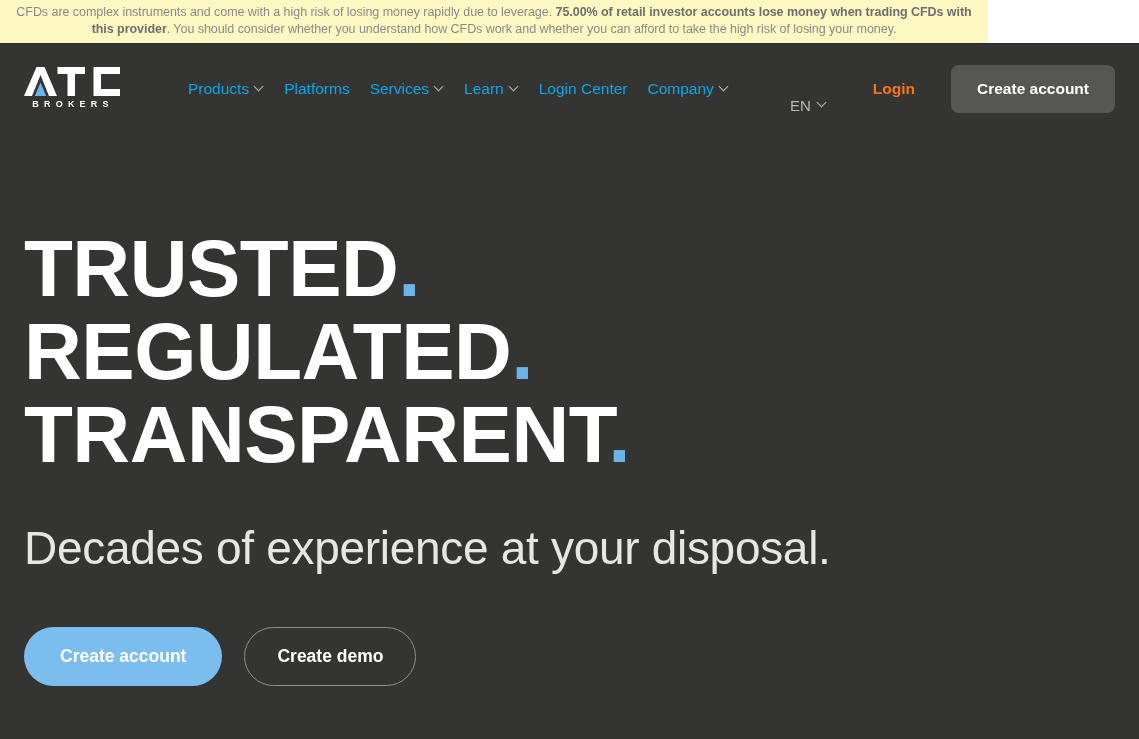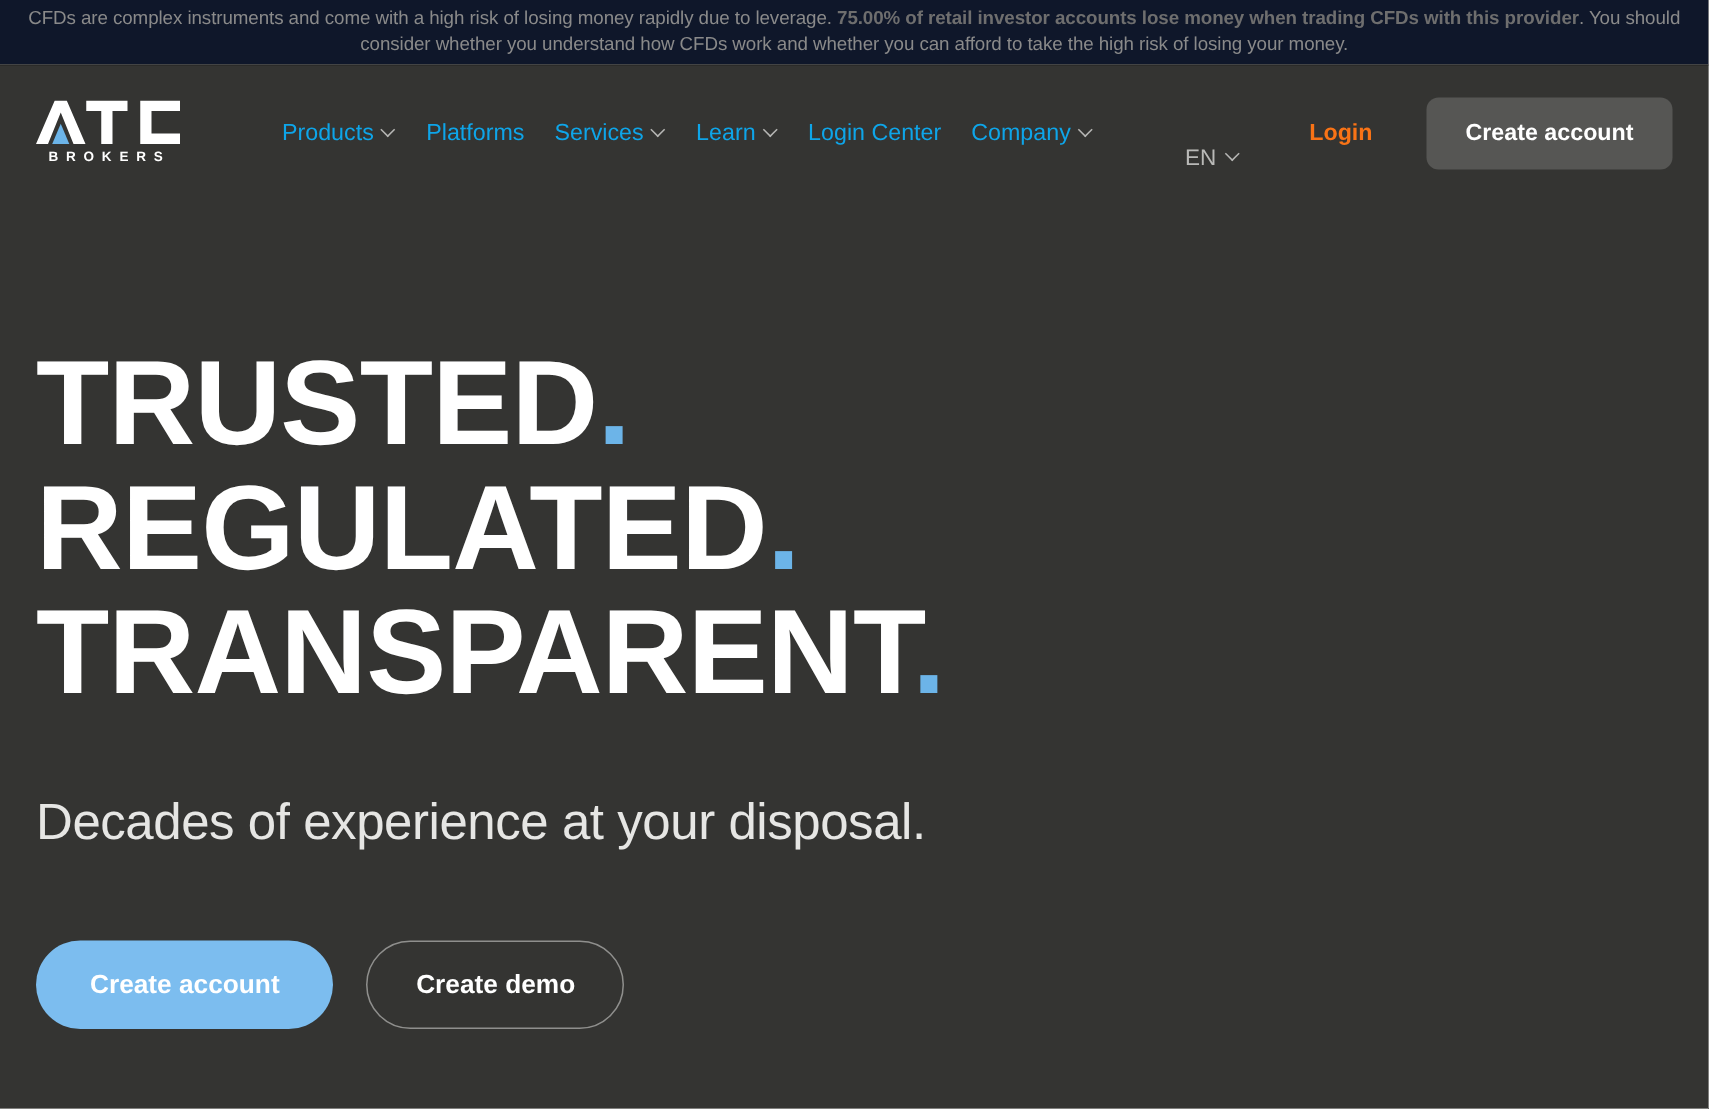--- a/index.html
+++ b/index.html
@@ -18,9 +18,9 @@
 
   
   .disclaimer {
-    width: 1139px;
+    width: 988px;
     height: 43px;
-    background: #0f172a;
+    background: #fef9c3;
     color: #8a8a8a;
     font-size: 12.5px;
     line-height: 16.5px;

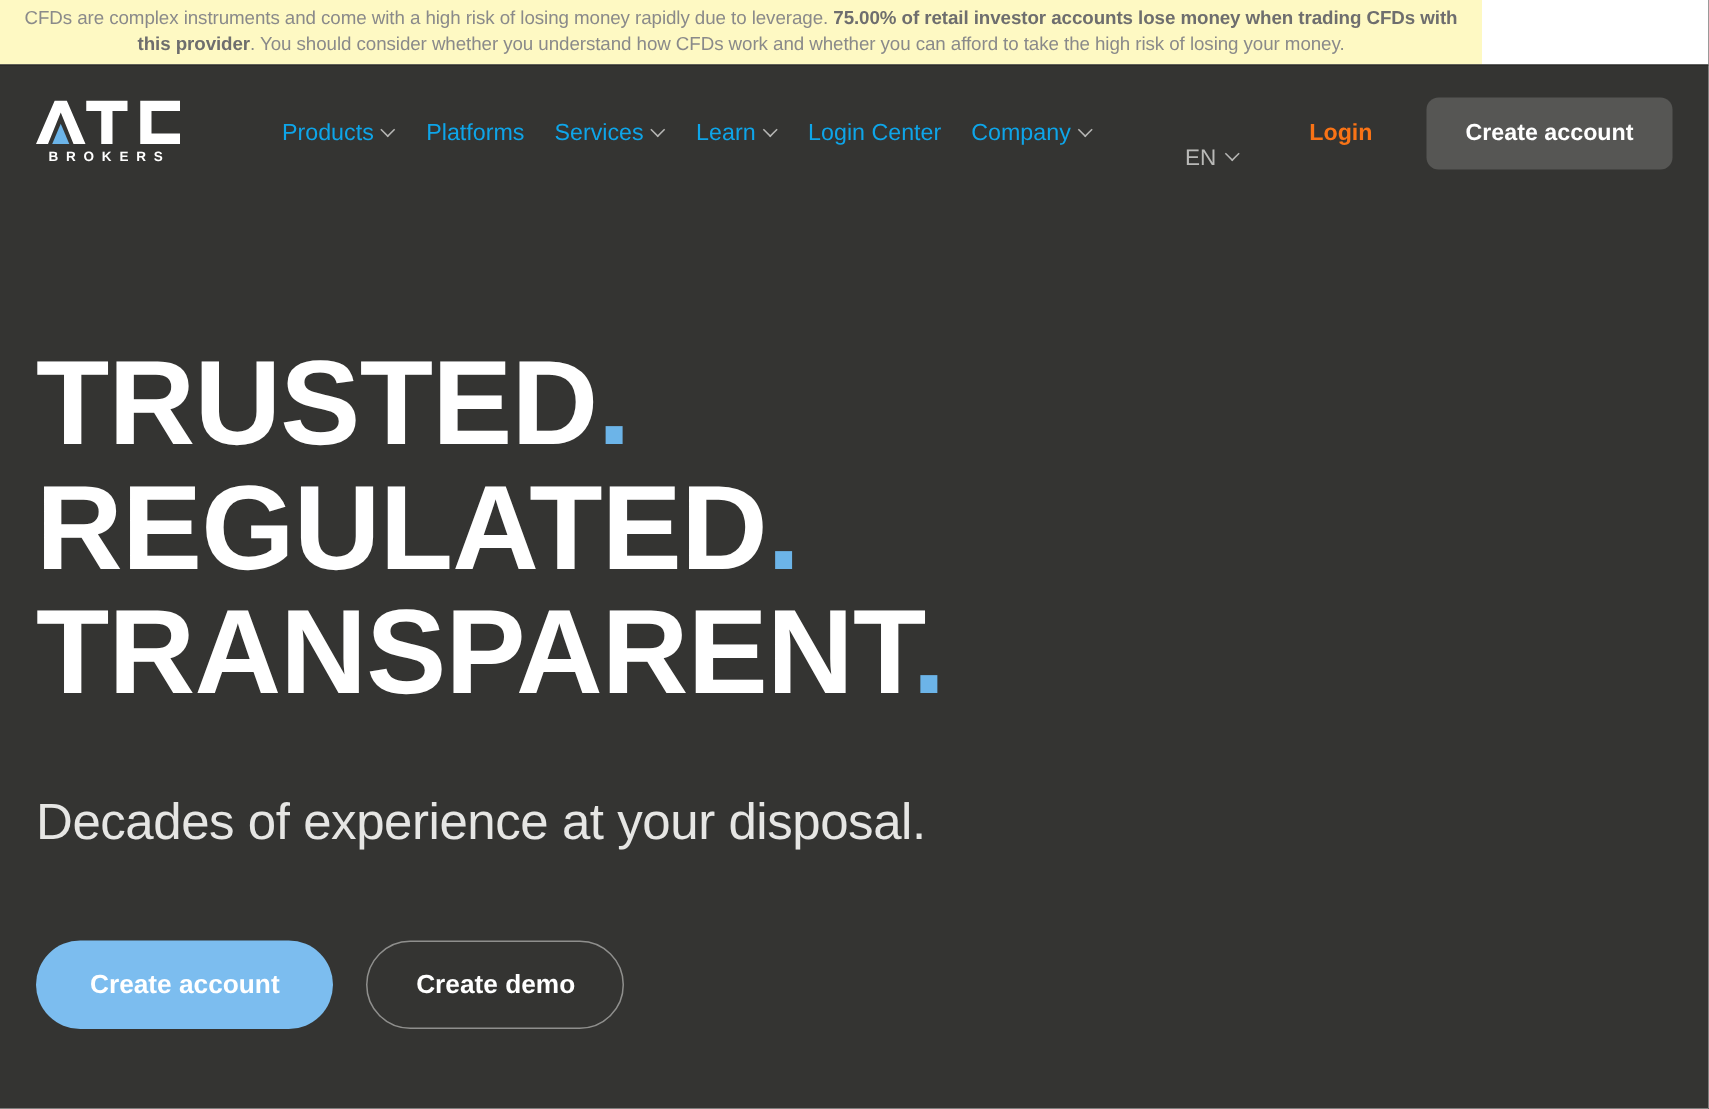--- a/index.html
+++ b/index.html
@@ -159,7 +159,7 @@
   .subhead {
     color: #e6e6e4;
     font-weight: 300;
-    font-size: 34px;
+    font-size: 46px;
     line-height: 52px;
     margin-top: 46px;
     letter-spacing: -0.3px;

